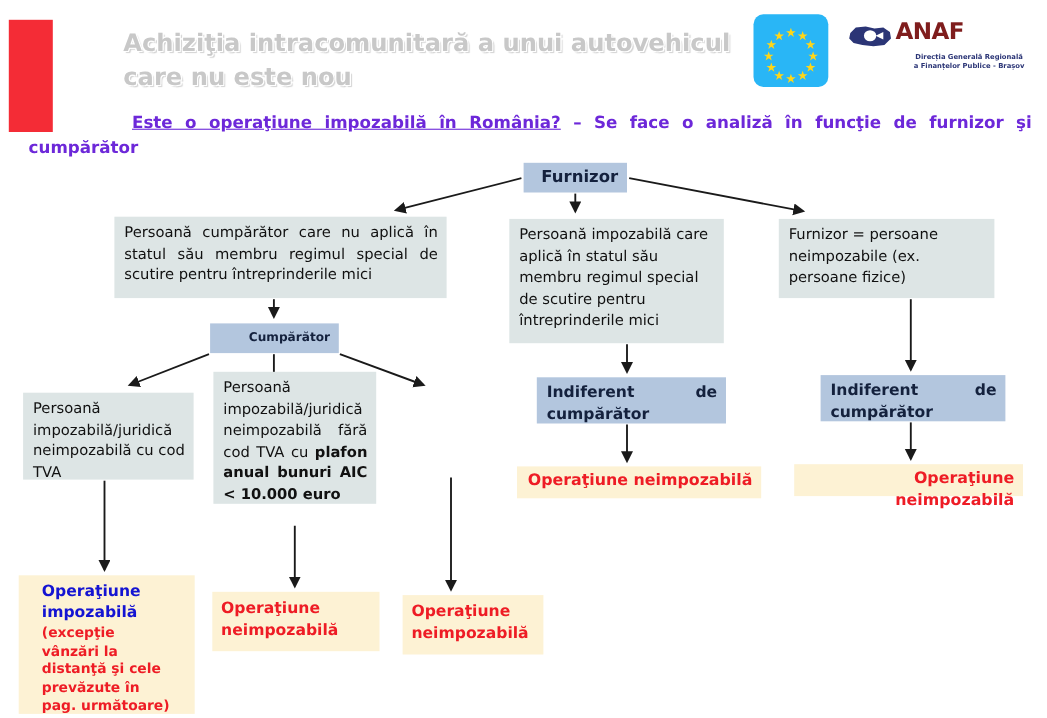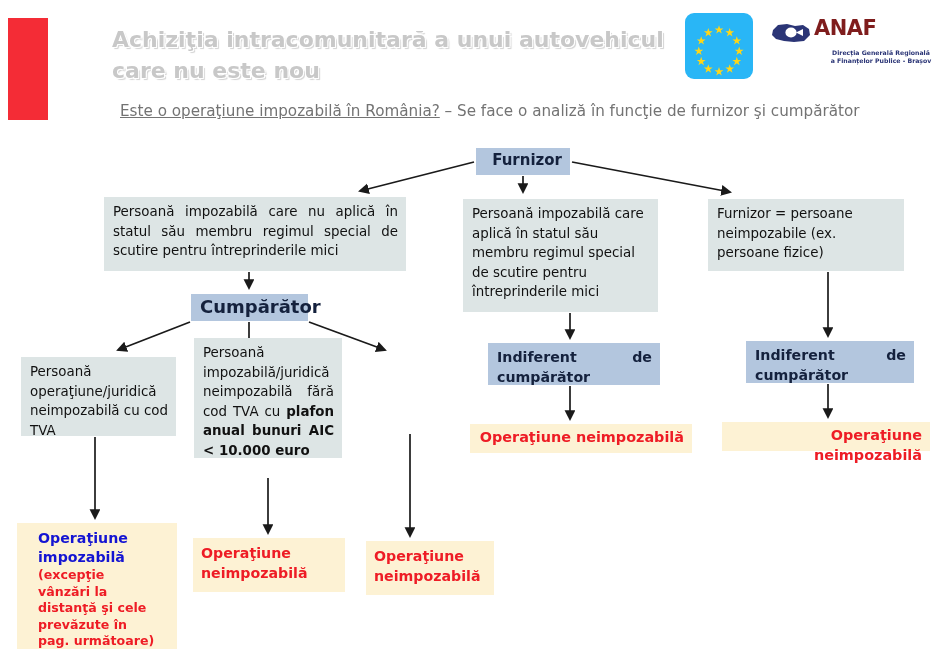--- a/index.html
+++ b/index.html
@@ -90,9 +90,9 @@
     top: 100px;
     width: 912px;
     font-size: 15.2px;
-    font-weight: normal;
+    font-weight: bold;
     line-height: 23px;
-    color: #737373;
+    color: #6d28d9;
     text-align: justify;
   }
   #subtitle .q {

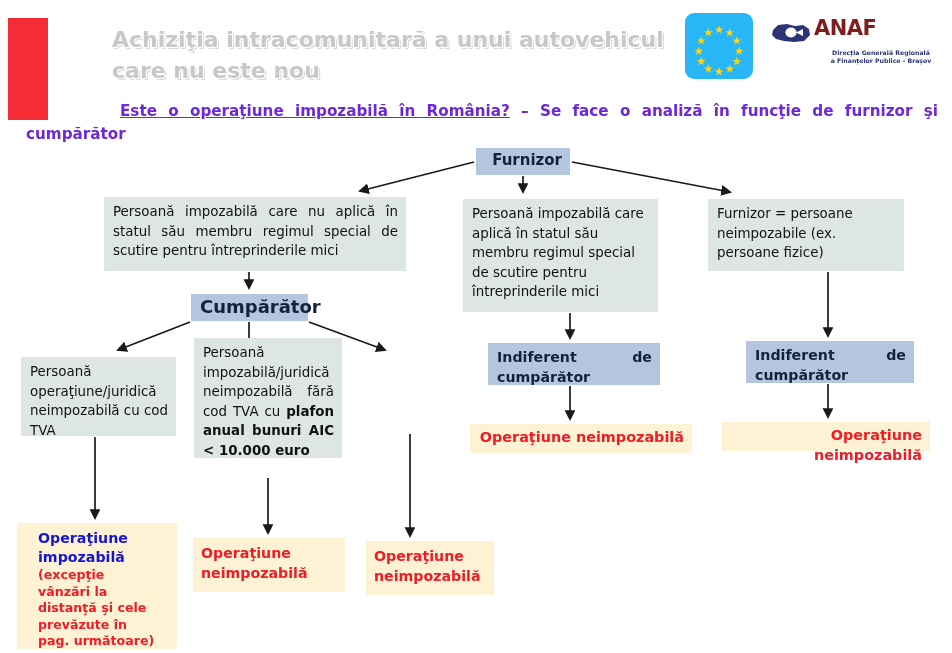--- a/index.html
+++ b/index.html
@@ -260,7 +260,7 @@
 
   <div class="box blue center b-furnizor">Furnizor</div>
 
-  <div class="box gray justify b-f1">Persoană impozabilă care nu aplică în statul său membru regimul special de scutire pentru întreprinderile mici</div>
+  <div class="box gray justify b-f1">Persoană cumpărător care nu aplică în statul său membru regimul special de scutire pentru întreprinderile mici</div>
 
   <div class="box gray b-f2">Persoană impozabilă care aplică în statul său membru regimul special de scutire pentru întreprinderile mici</div>
 

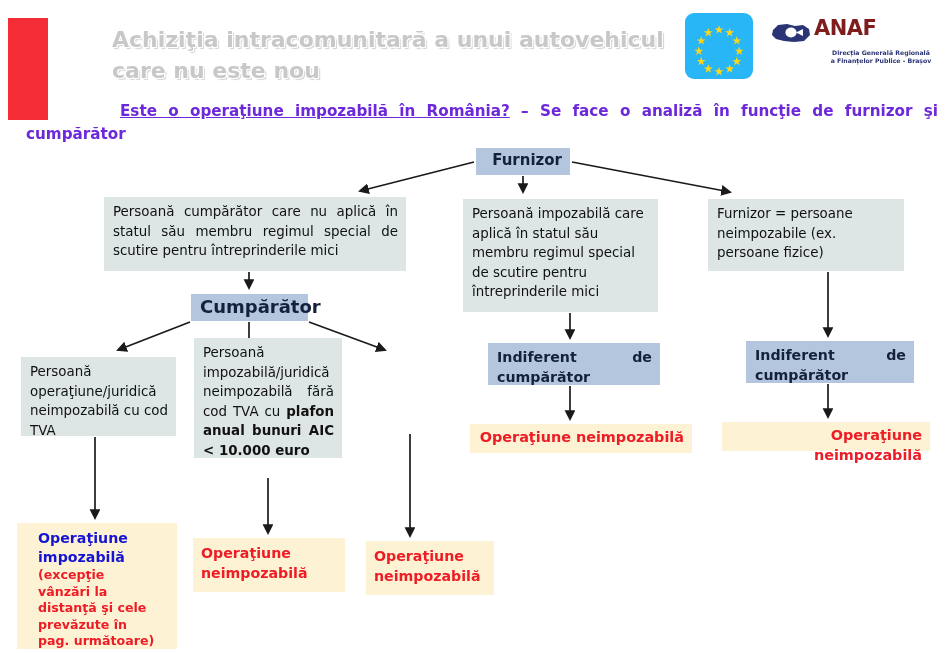--- a/index.html
+++ b/index.html
@@ -139,7 +139,7 @@
   }
   .b-cumparator {
     left: 191px; top: 294px; width: 117px; height: 27px;
-    font-size: 18px; padding-top: 3px;
+    font-size: 11px; padding-top: 3px;
   }
   .b-f1 { left: 104px; top: 197px; width: 302px; height: 74px; }
   .b-f2 { left: 463px; top: 199px; width: 195px; height: 113px; }

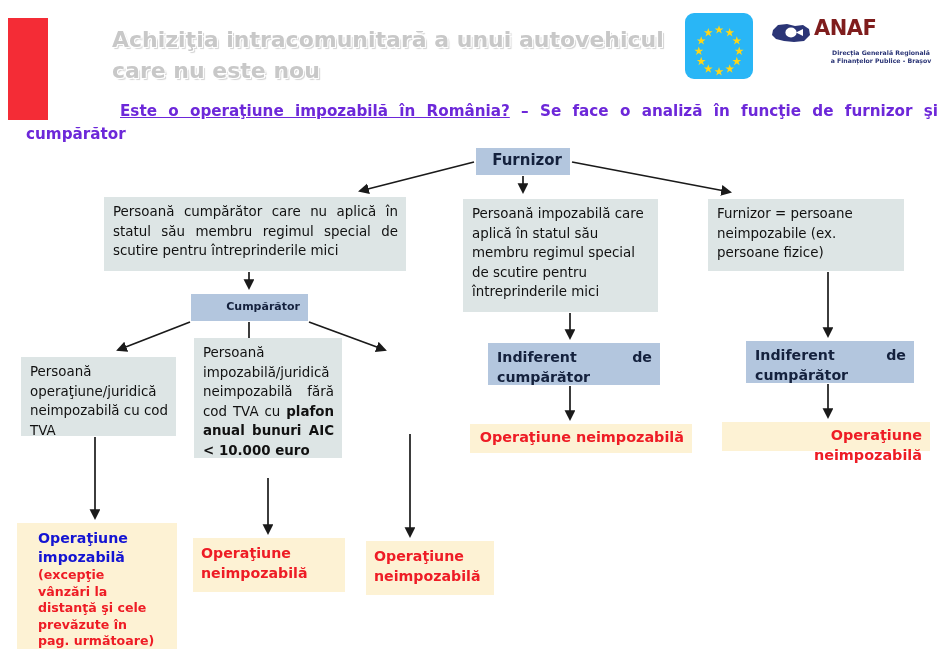--- a/index.html
+++ b/index.html
@@ -268,7 +268,7 @@
 
   <div class="box blue center b-cumparator">Cumpărător</div>
 
-  <div class="box gray justify b-c1">Persoană operaţiune/juridică neimpozabilă  cu cod TVA</div>
+  <div class="box gray justify b-c1">Persoană impozabilă/juridică neimpozabilă  cu cod TVA</div>
 
   <div class="box gray justify b-c2"><span>Persoană impozabilă/juridică neimpozabilă  fără cod TVA cu </span><span class="bold">plafon anual bunuri AIC &lt; 10.000 euro</span></div>
 

